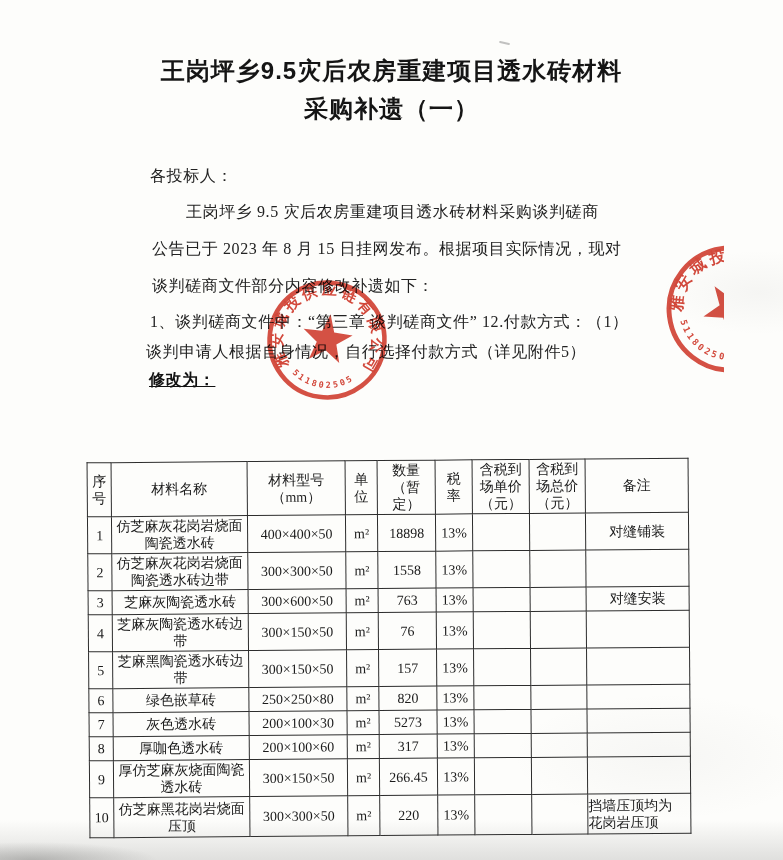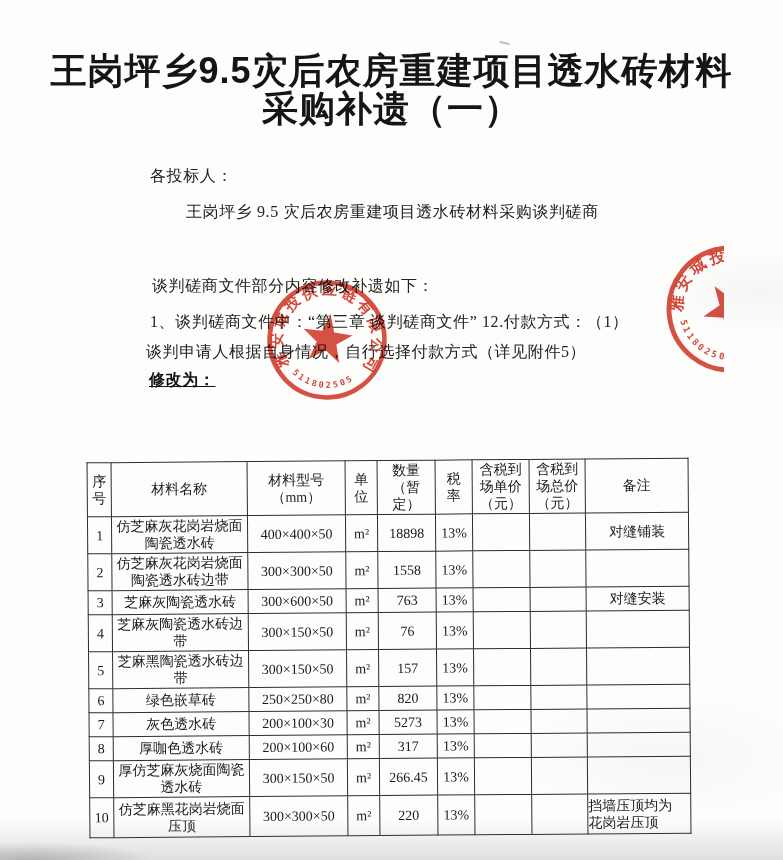--- a/index.html
+++ b/index.html
@@ -26,7 +26,7 @@
     transform:rotate(14deg);opacity:.55;border-radius:1px;}
   .title{
     position:absolute;top:52px;left:0;width:100%;
-    text-align:center;font-weight:bold;font-size:36px;line-height:38px;
+    text-align:center;font-weight:bold;font-size:24px;line-height:38px;
     letter-spacing:1px;color:#151515;
     font-family:"Liberation Sans","DejaVu Sans",sans-serif;
   }

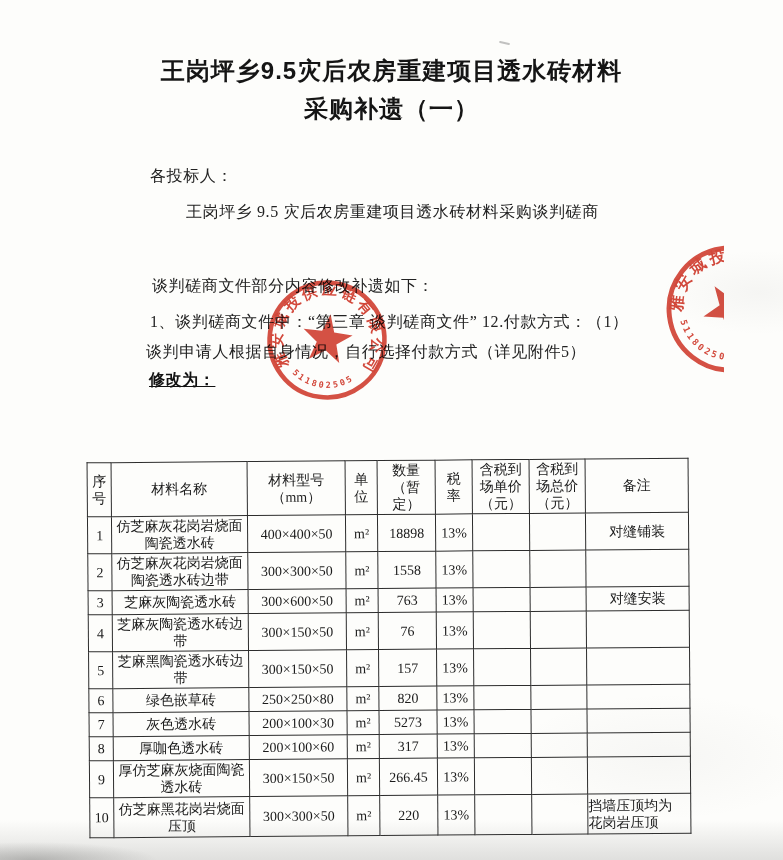--- a/index.html
+++ b/index.html
@@ -75,6 +75,7 @@
   <div class="txt" style="left:150px;top:166px">各投标人：</div>
 
   <div class="txt" style="left:186px;top:202px">王岗坪乡 9.5 灾后农房重建项目透水砖材料采购谈判磋商</div>
+  <div class="txt" style="left:152px;top:239px">公告已于 2023 年 8 月 15 日挂网发布。根据项目实际情况，现对</div>
   <div class="txt" style="left:152px;top:276px">谈判磋商文件部分内容修改补遗如下：</div>
 
   <div class="txt" style="left:150px;top:312px">1、谈判磋商文件中：“第三章 谈判磋商文件” 12.付款方式：（1）</div>

